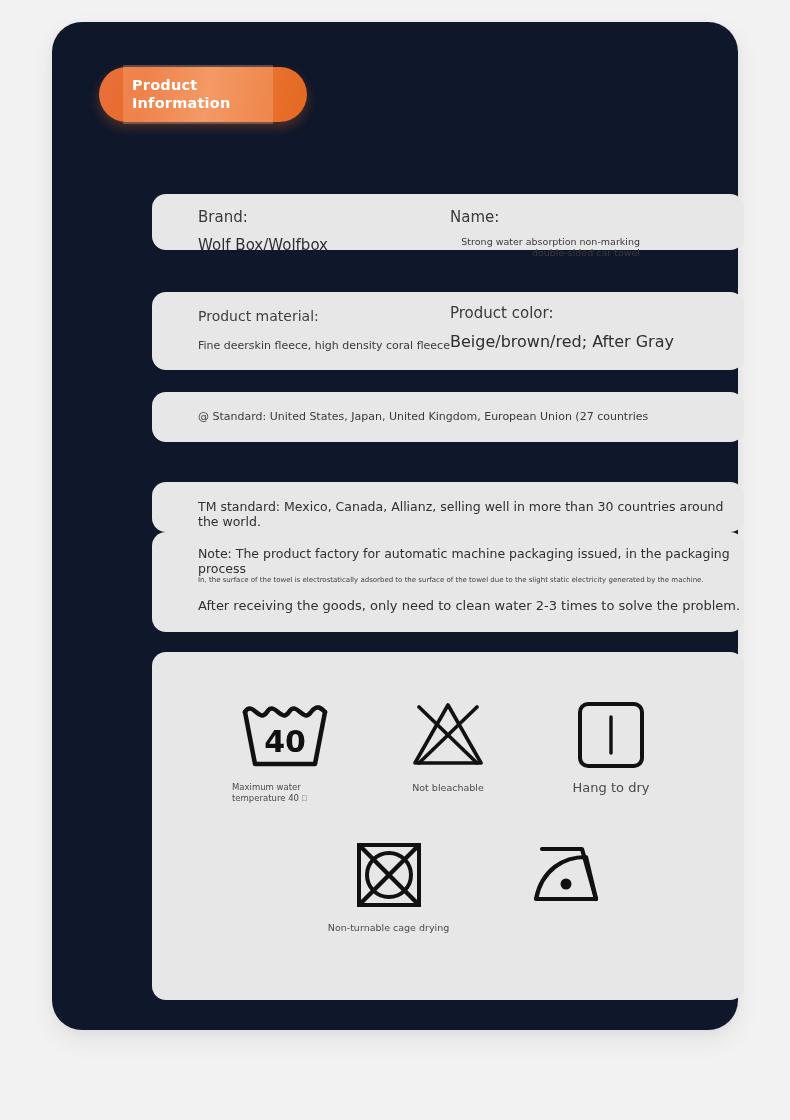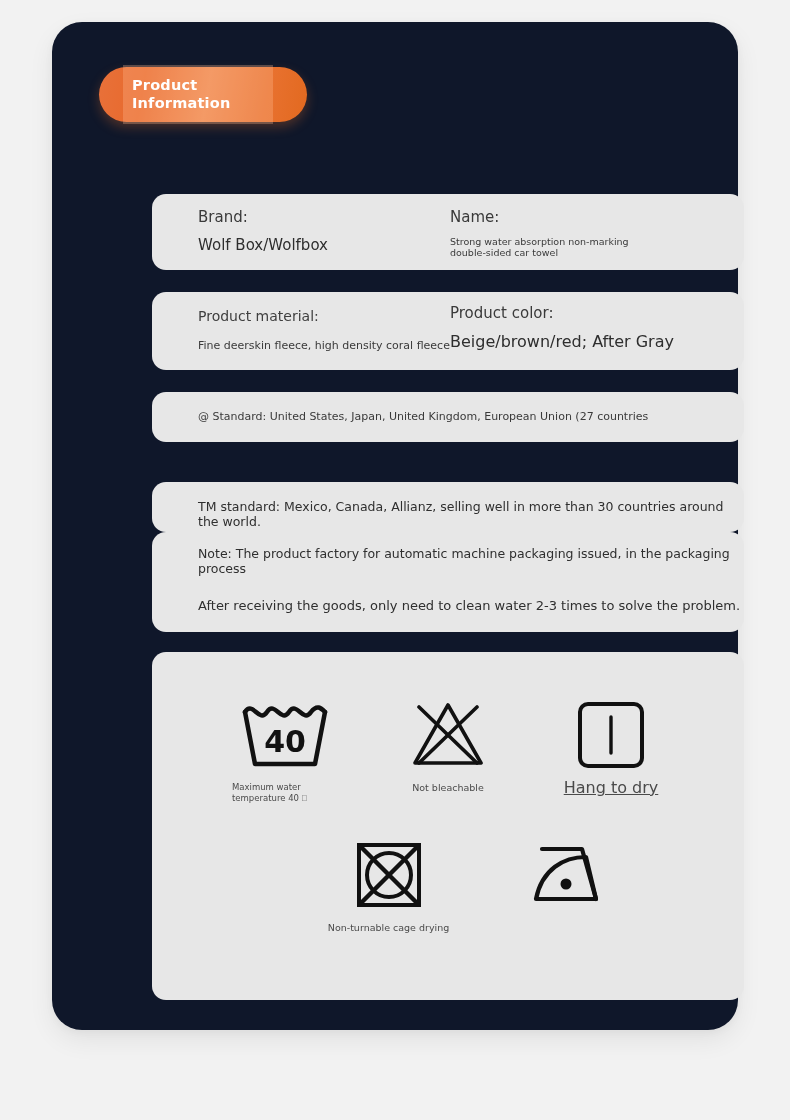--- a/index.html
+++ b/index.html
@@ -107,7 +107,7 @@
   }
 
   
-  #card-brand     { top: 172px; height: 76px; }
+  #card-brand     { top: 172px; height: 56px; text-align: right; }
   #card-material  { top: 270px; height: 78px; }
   #card-standard  { top: 370px; height: 50px; }
   #card-tm        { top: 440px; height: 50px; margin-top: 20px; }

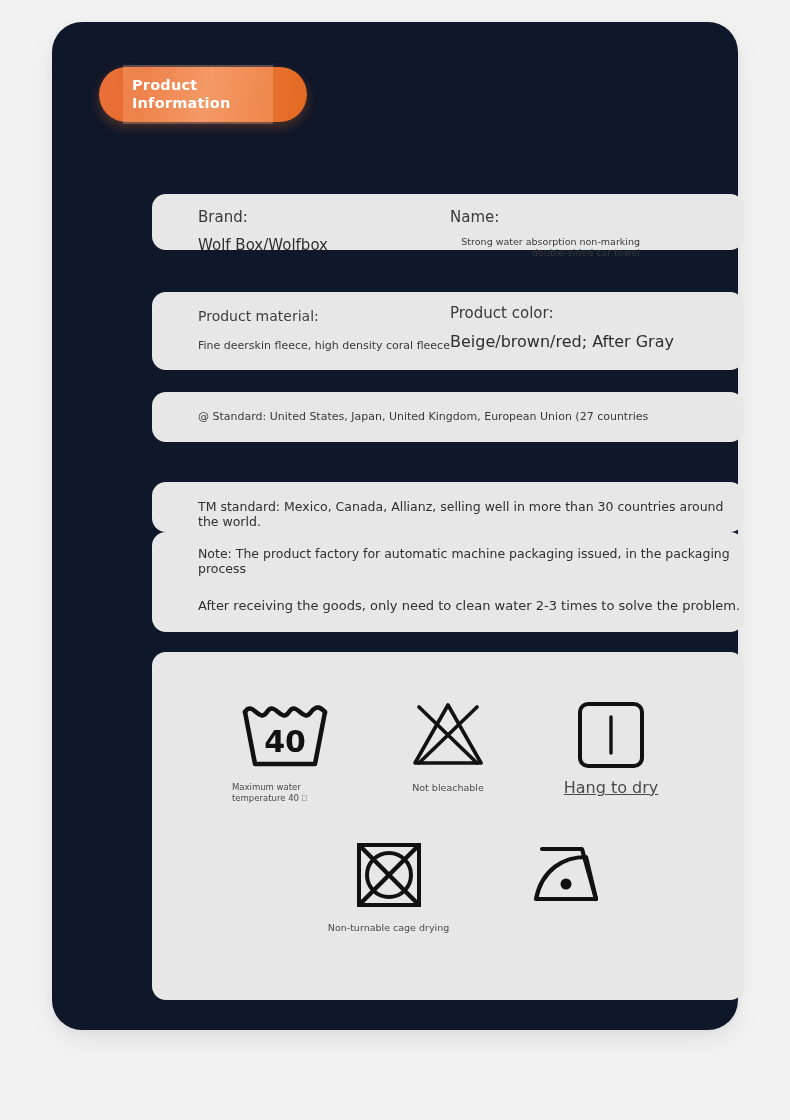--- a/index.html
+++ b/index.html
@@ -200,6 +200,9 @@
     <div style="position:absolute;left:46px;top:14px;">
       <div class="line-md">Note: The product factory for automatic machine packaging issued, in the packaging process</div>
     </div>
+    <div style="position:absolute;left:46px;top:44px;">
+      <div class="line-xs">In, the surface of the towel is electrostatically adsorbed to the surface of the towel due to the slight static electricity generated by the machine.</div>
+    </div>
     <div style="position:absolute;left:46px;top:66px;">
       <div style="font-size:13px;color:#2f2f2f;">After receiving the goods, only need to clean water 2-3 times to solve the problem.</div>
     </div>

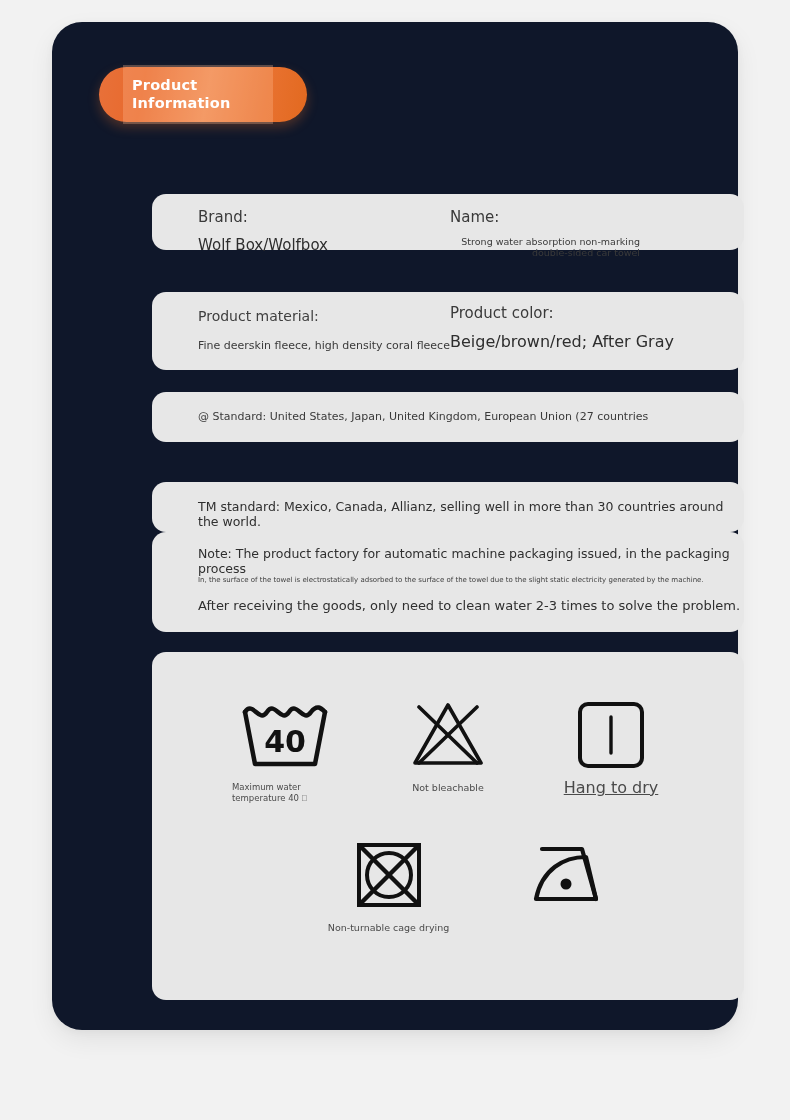--- a/index.html
+++ b/index.html
@@ -140,7 +140,7 @@
   }
   .sz-xs { font-size: 8.5px; }
   .sz-sm { font-size: 9.5px; }
-  .sz-md { font-size: 16px; text-decoration: underline; }
+  .sz-md { font-size: 13px; }
 </style>
 </head>
 <body>

